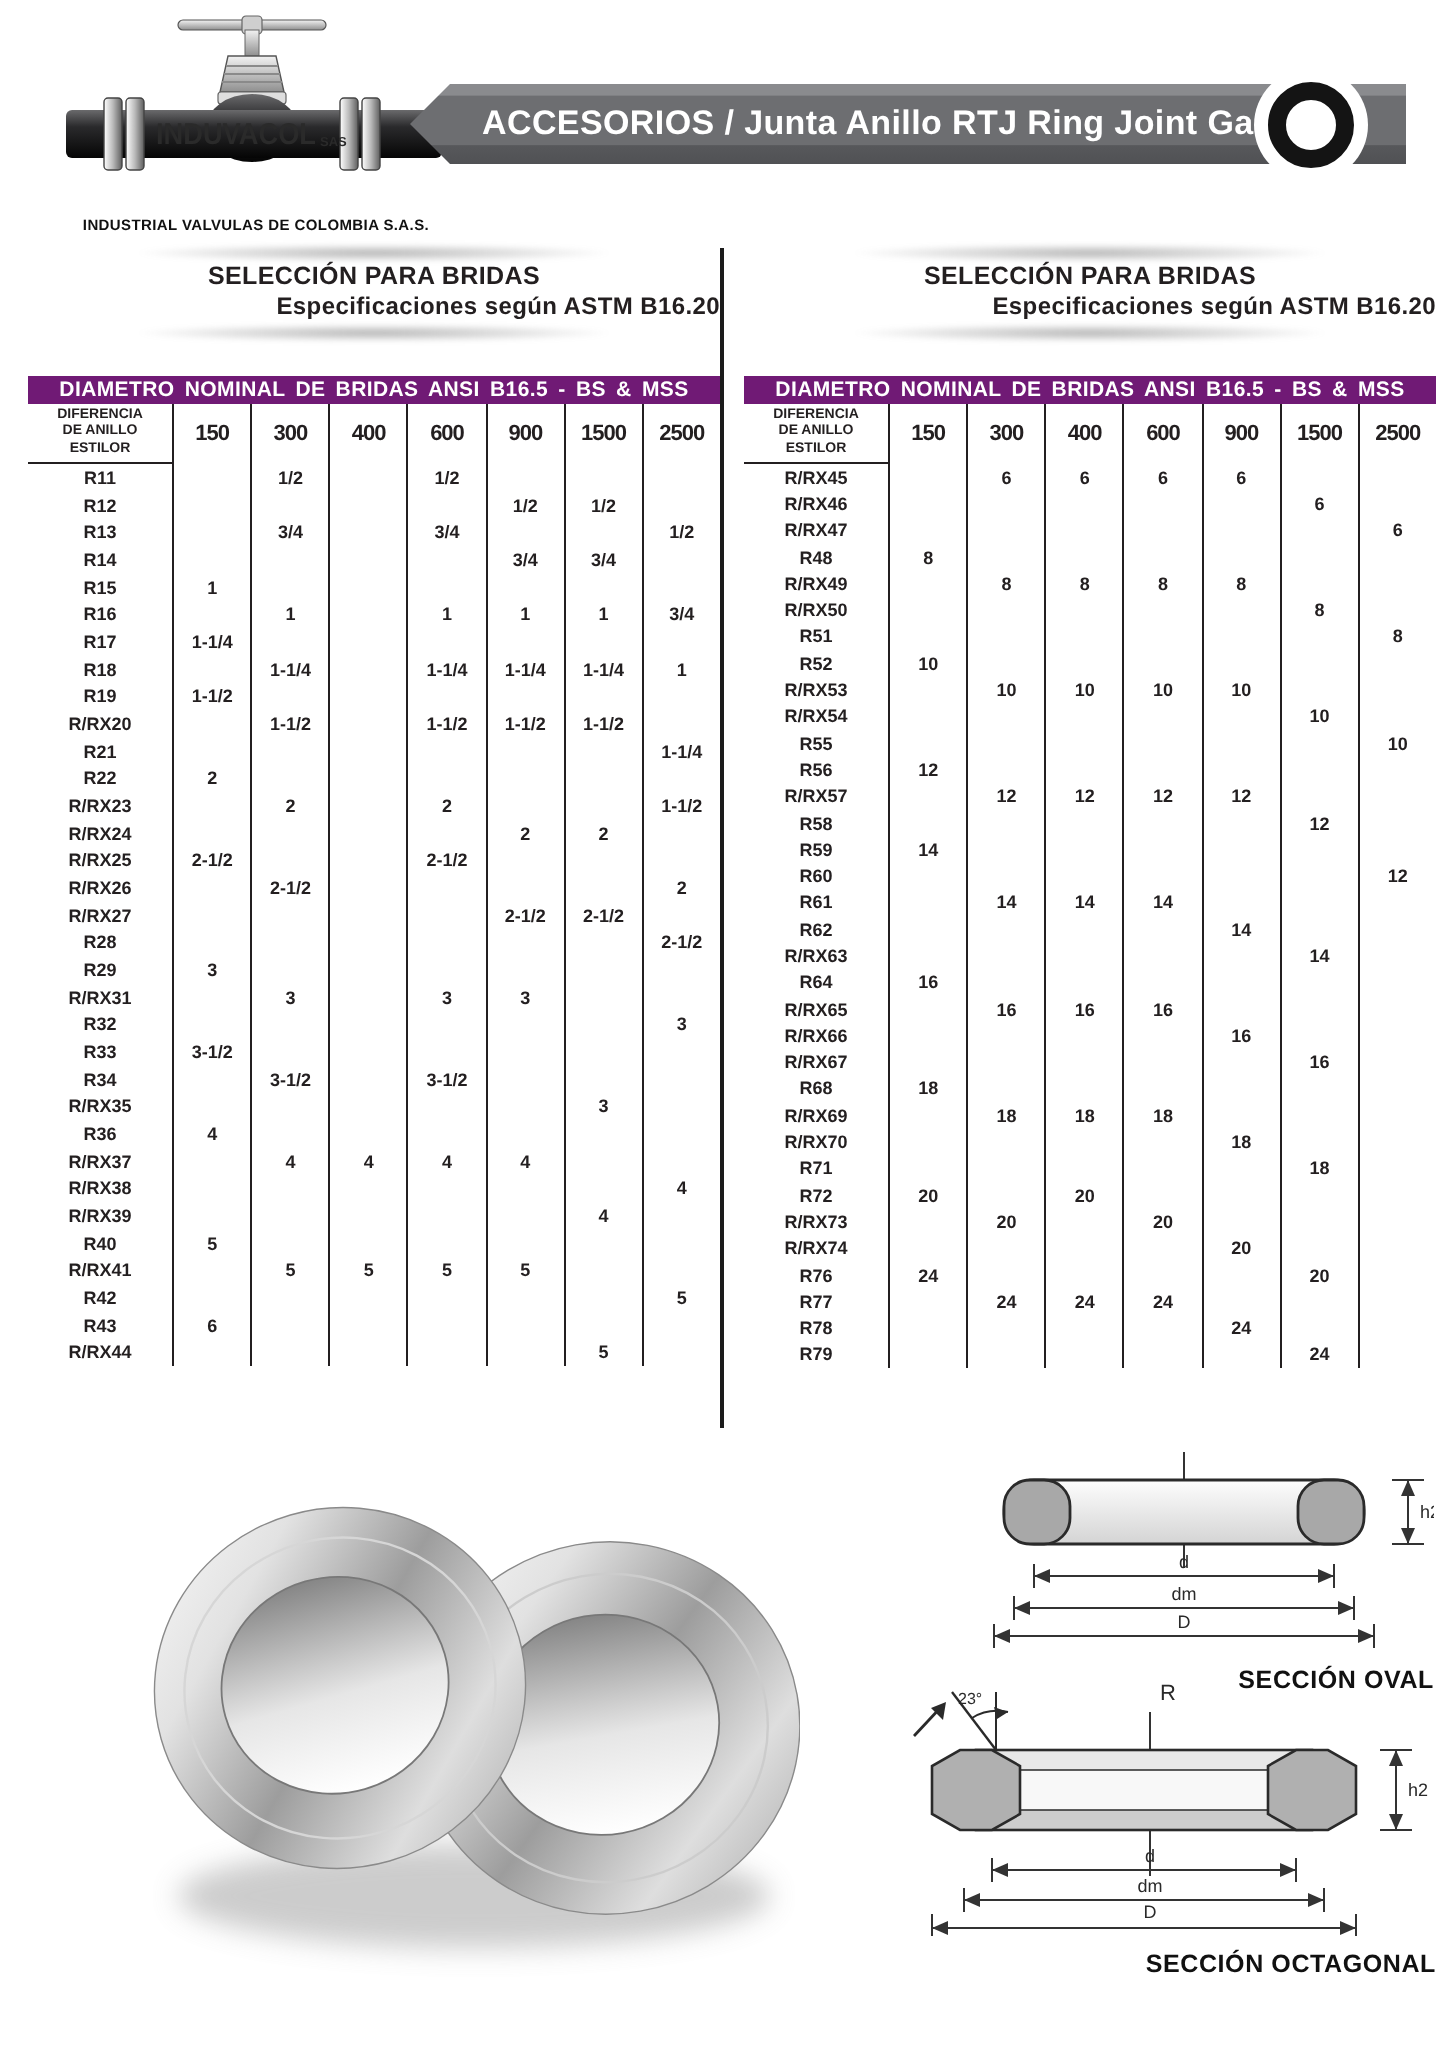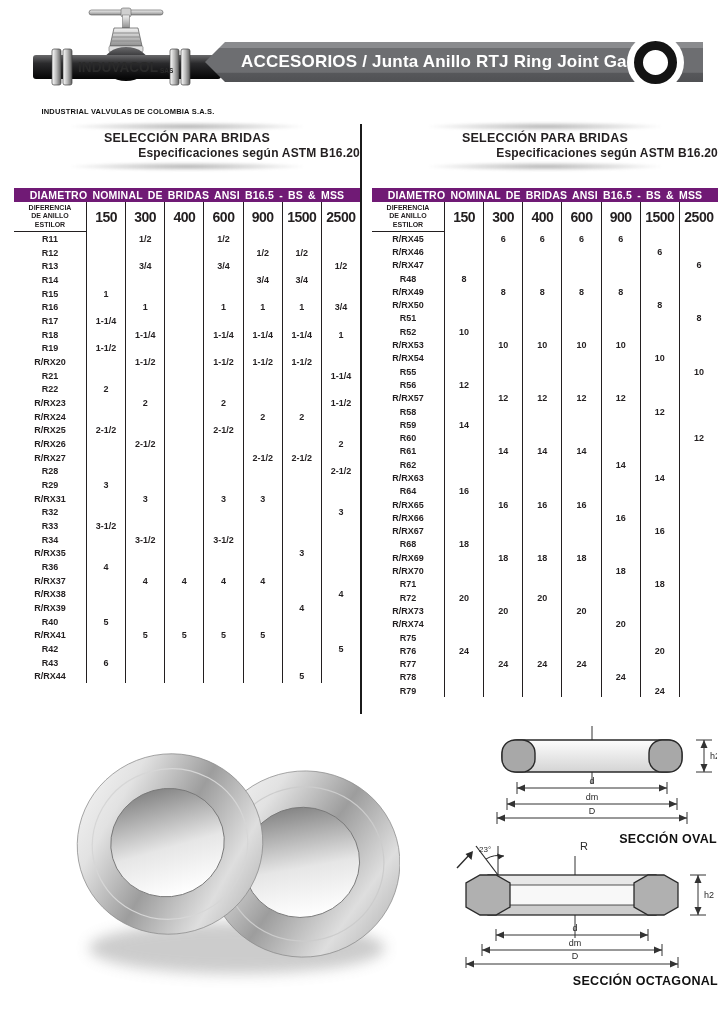--- a/index.html
+++ b/index.html
@@ -42,7 +42,7 @@
   .col-heads>div:not(:first-child){border-left:1.5px solid #231f20;}
   .corner{flex-direction:column;font-size:7px;font-weight:bold;line-height:1.18;
           border-bottom:1.5px solid #231f20;}
-  .col-head{font-size:14px;font-weight:bold;letter-spacing:-.5px;}
+  .col-head{font-size:11px;font-weight:bold;letter-spacing:-.5px;}
   .data-row>div{display:flex;align-items:center;justify-content:center;font-size:9px;font-weight:bold;}
   .data-row>div:not(:first-child){border-left:1.5px solid #231f20;}
   .section[data-table="0"] .data-row{height:13.68px;}

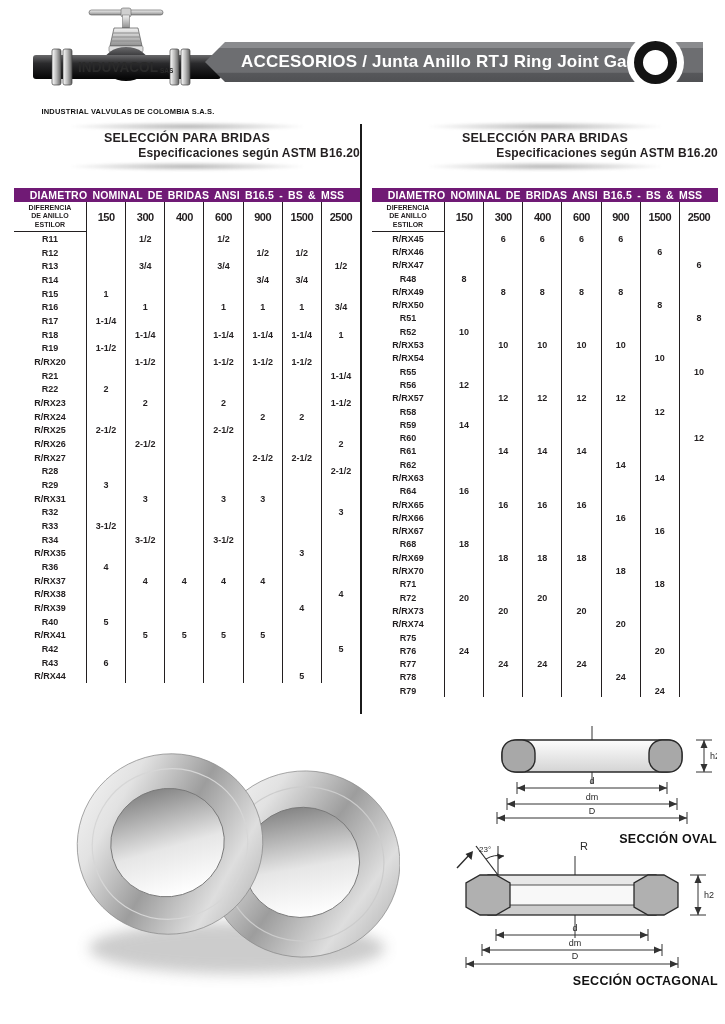--- a/index.html
+++ b/index.html
@@ -795,16 +795,6 @@
           <div></div>
         </div>
         <div class="grid-row data-row">
-          <div>R75</div>
-          <div></div>
-          <div></div>
-          <div></div>
-          <div></div>
-          <div></div>
-          <div></div>
-          <div></div>
-        </div>
-        <div class="grid-row data-row">
           <div>R76</div>
           <div>24</div>
           <div></div>

